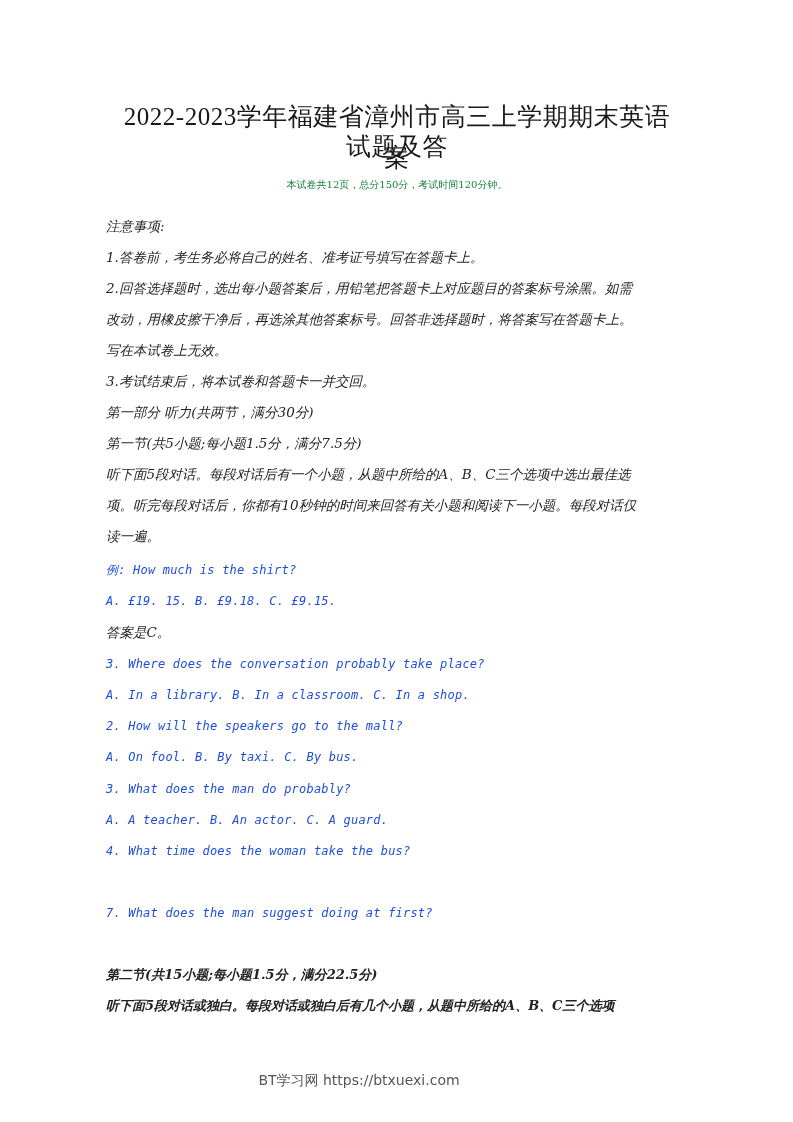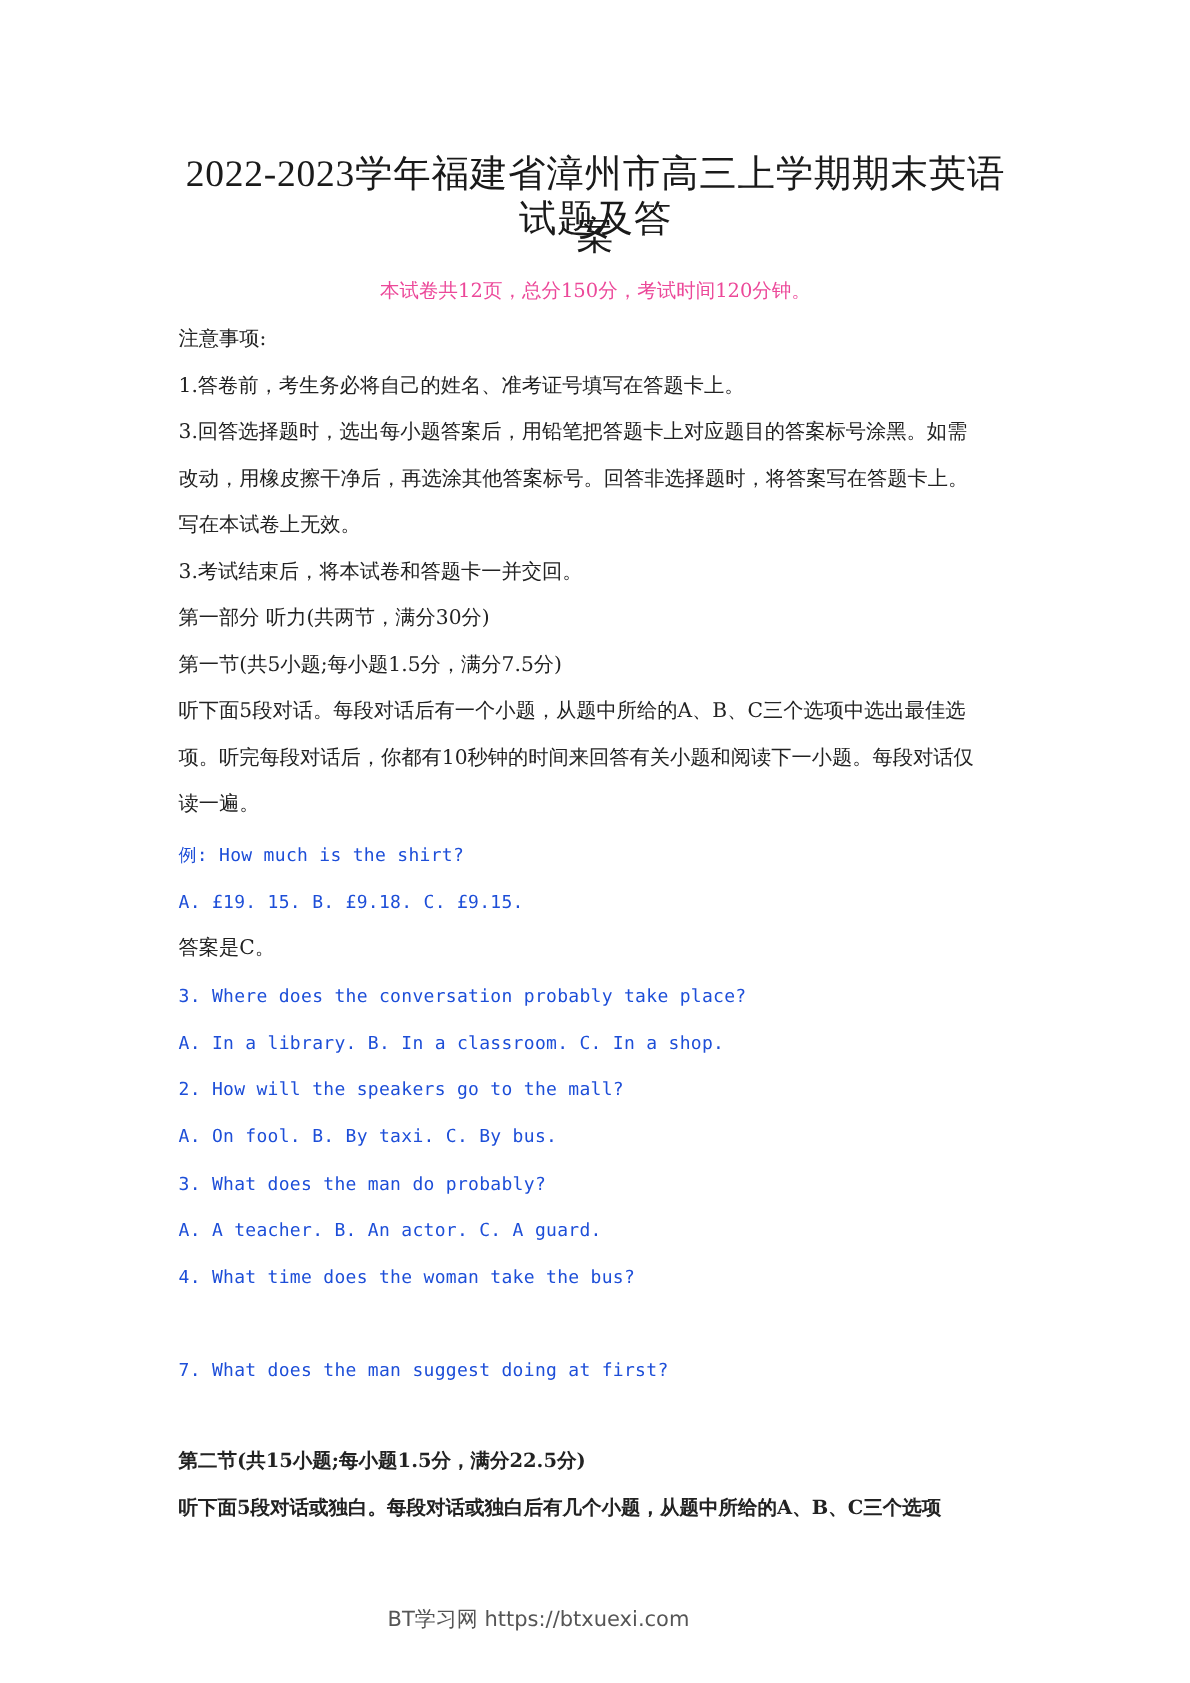--- a/index.html
+++ b/index.html
@@ -13,9 +13,9 @@
     .title.l1 { top: 102px; }
     .title.l2 { top: 143px; }
     .subtitle {
-      position: absolute; left: 112px; width: 570px; top: 186px; text-align: center;
+      position: absolute; left: 112px; width: 570px; top: 176px; text-align: center;
       font-family: "DejaVu Serif", "Liberation Serif", serif;
-      font-size: 13px; color: #ec4899; line-height: 18px;
+      font-size: 10px; color: #15803d; line-height: 18px;
     }
     .line {
       position: absolute; left: 119px; width: 565px; white-space: nowrap;

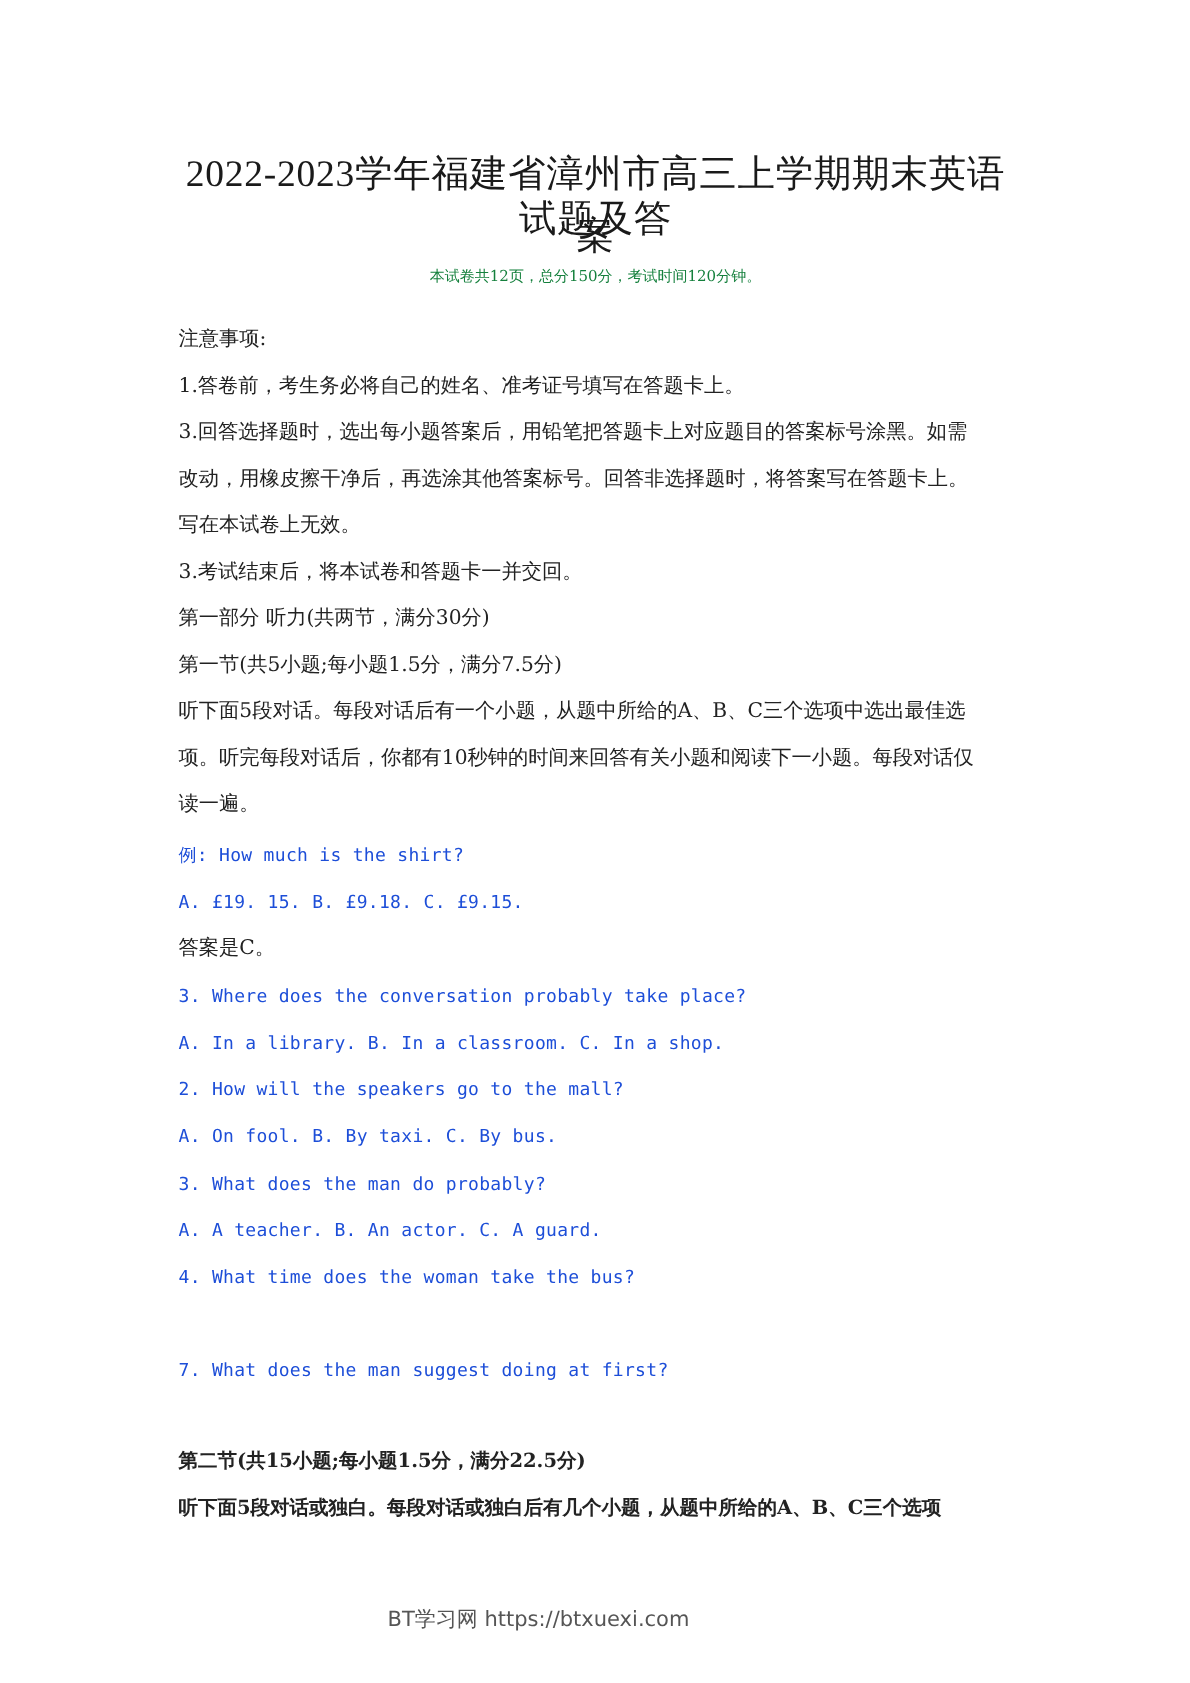--- a/index.html
+++ b/index.html
@@ -18,9 +18,9 @@
       font-size: 10px; color: #15803d; line-height: 18px;
     }
     .line {
-      position: absolute; left: 119px; width: 565px; white-space: nowrap;
+      position: absolute; left: 106px; width: 565px; white-space: nowrap;
       font-family: "DejaVu Serif", "Liberation Serif", serif;
-      font-size: 13.5px; color: #222; line-height: 18px;
+      font-size: 13.5px; color: #222; line-height: 18px; font-style: italic;
     }
     .line.en {
       font-family: "DejaVu Sans Mono", "Liberation Mono", monospace;

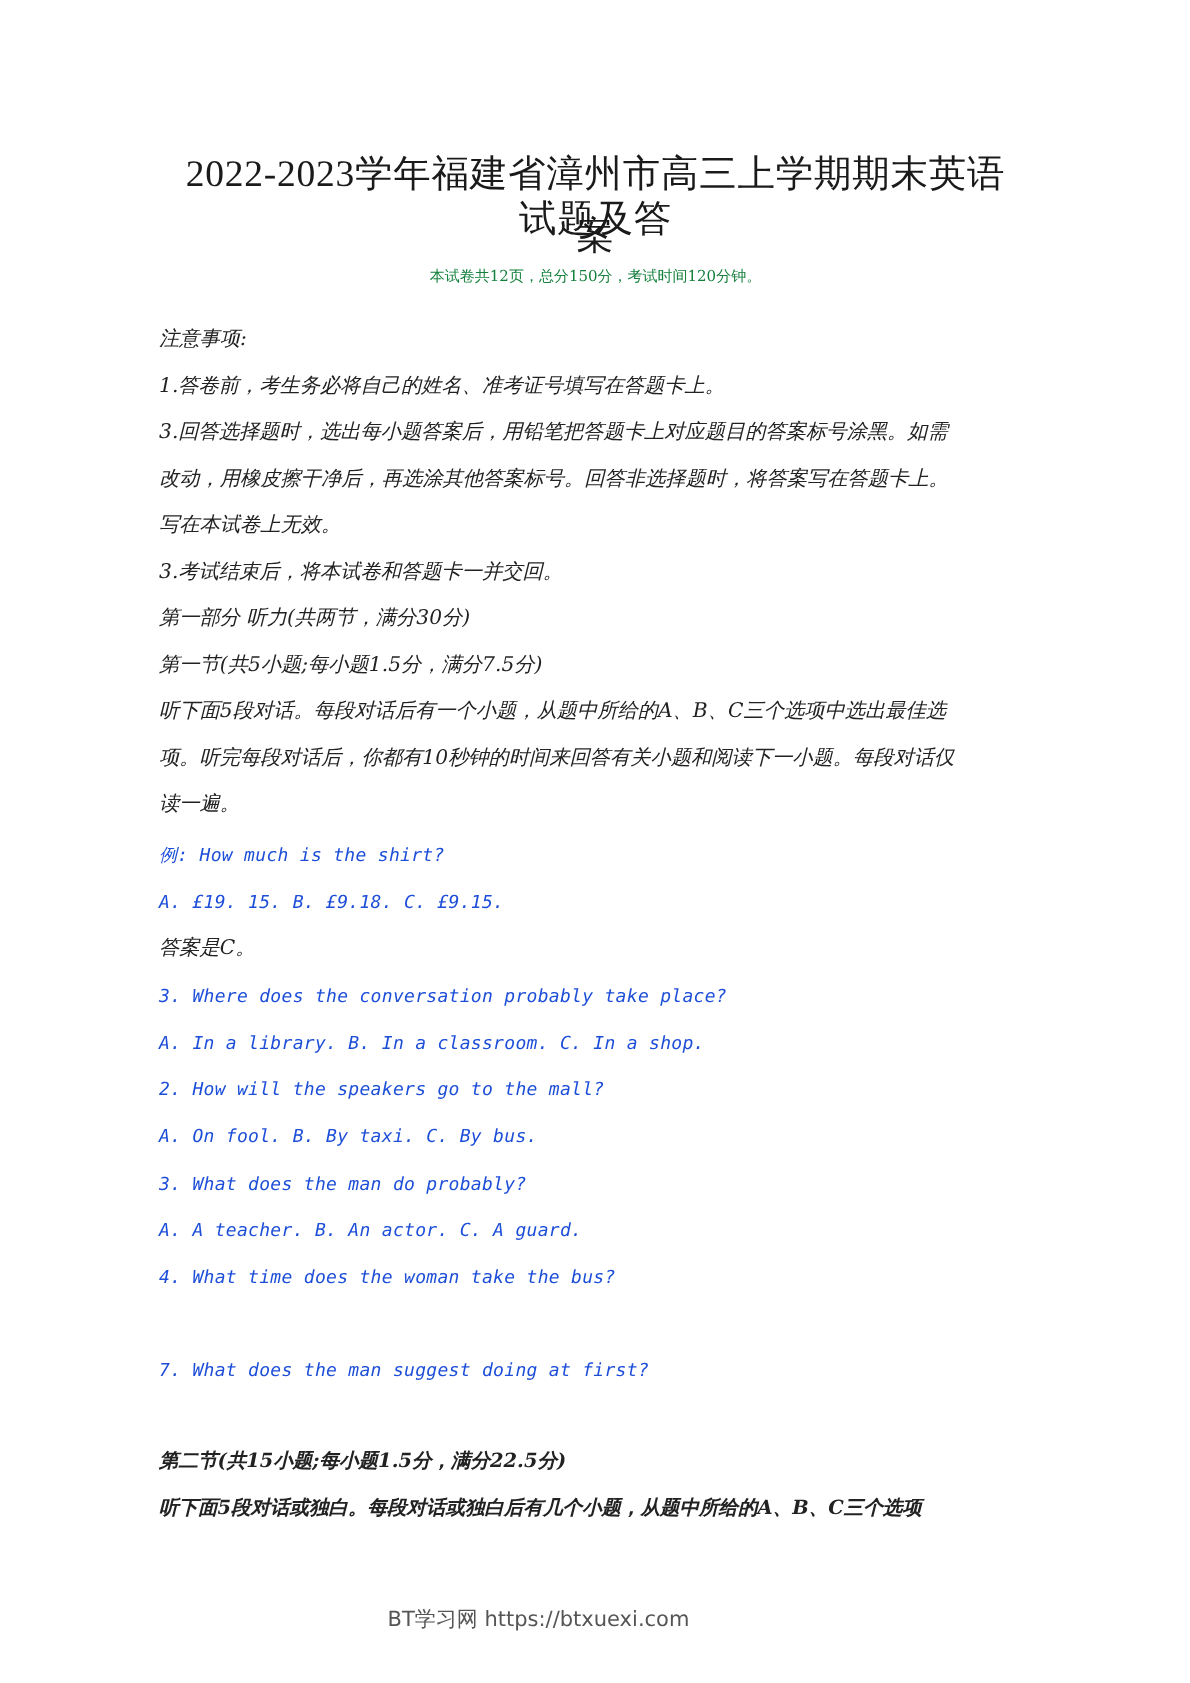--- a/index.html
+++ b/index.html
@@ -43,7 +43,7 @@
 
   <div class="line" style="top:217px">注意事项:</div>
   <div class="line" style="top:248px">1.答卷前，考生务必将自己的姓名、准考证号填写在答题卡上。</div>
-  <div class="line" style="top:279px">3.回答选择题时，选出每小题答案后，用铅笔把答题卡上对应题目的答案标号涂黑。如需</div>
+  <div class="line" style="top:279px">2.回答选择题时，选出每小题答案后，用铅笔把答题卡上对应题目的答案标号涂黑。如需</div>
   <div class="line" style="top:310px">改动，用橡皮擦干净后，再选涂其他答案标号。回答非选择题时，将答案写在答题卡上。</div>
   <div class="line" style="top:341px">写在本试卷上无效。</div>
   <div class="line" style="top:372px">3.考试结束后，将本试卷和答题卡一并交回。</div>

